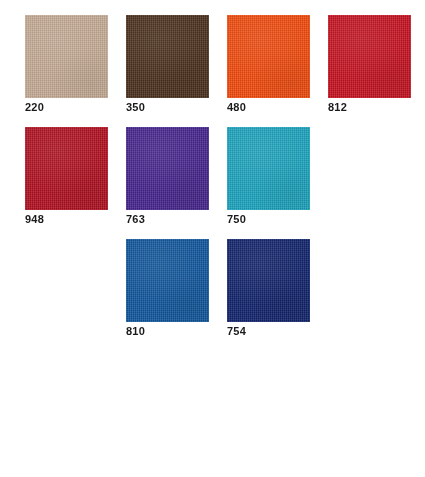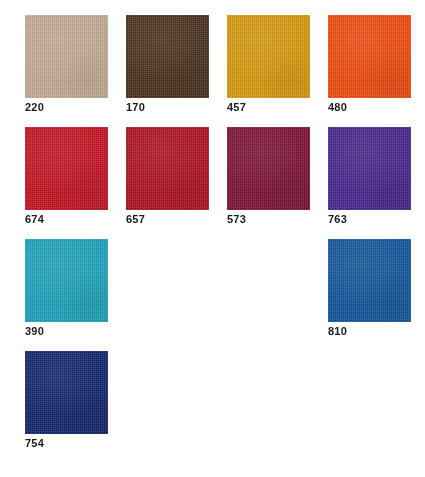--- a/index.html
+++ b/index.html
@@ -110,7 +110,7 @@
       </div>
       <div class="swatch-cell">
         <div class="swatch-chip" style="background-color: rgb(74, 47, 28);"></div>
-        <div class="swatch-label">170</div>
+        <div class="swatch-label">350</div>
       </div>
       <div class="swatch-cell">
         <div class="swatch-chip" style="background-color: rgb(215, 154, 12);"></div>

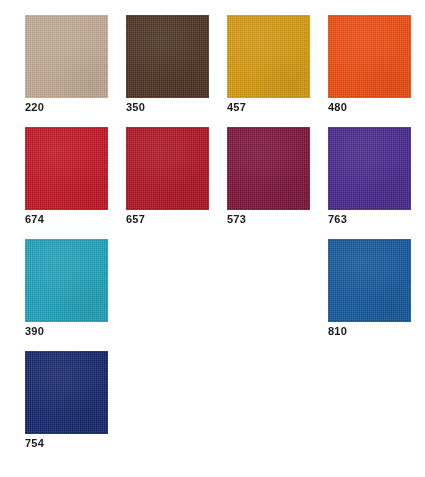--- a/index.html
+++ b/index.html
@@ -113,10 +113,6 @@
         <div class="swatch-label">350</div>
       </div>
       <div class="swatch-cell">
-        <div class="swatch-chip" style="background-color: rgb(215, 154, 12);"></div>
-        <div class="swatch-label">457</div>
-      </div>
-      <div class="swatch-cell">
         <div class="swatch-chip" style="background-color: rgb(240, 74, 13);"></div>
         <div class="swatch-label">480</div>
       </div>

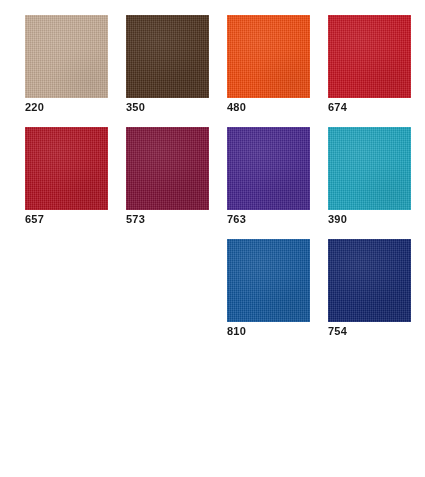--- a/index.html
+++ b/index.html
@@ -118,7 +118,7 @@
       </div>
       <div class="swatch-cell">
         <div class="swatch-chip" style="background-color: rgb(196, 18, 32);"></div>
-        <div class="swatch-label">674</div>
+        <div class="swatch-label">812</div>
       </div>
       <div class="swatch-cell">
         <div class="swatch-chip" style="background-color: rgb(176, 16, 32);"></div>

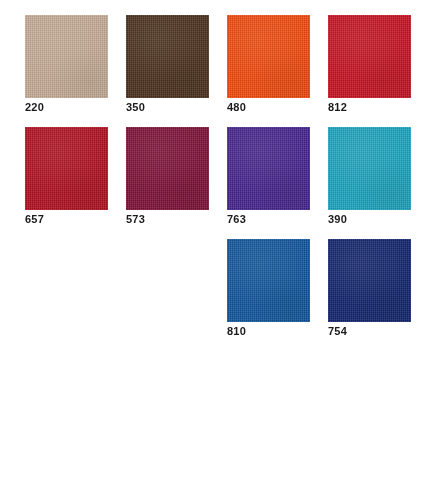--- a/index.html
+++ b/index.html
@@ -122,7 +122,7 @@
       </div>
       <div class="swatch-cell">
         <div class="swatch-chip" style="background-color: rgb(176, 16, 32);"></div>
-        <div class="swatch-label">657</div>
+        <div class="swatch-label">948</div>
       </div>
       <div class="swatch-cell">
         <div class="swatch-chip" style="background-color: rgb(124, 16, 54);"></div>

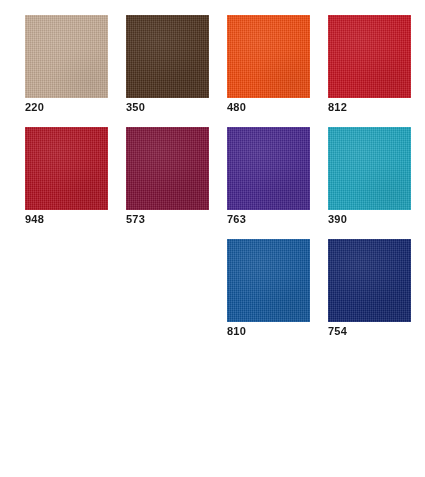--- a/index.html
+++ b/index.html
@@ -125,10 +125,6 @@
         <div class="swatch-label">948</div>
       </div>
       <div class="swatch-cell">
-        <div class="swatch-chip" style="background-color: rgb(124, 16, 54);"></div>
-        <div class="swatch-label">573</div>
-      </div>
-      <div class="swatch-cell">
         <div class="swatch-chip" style="background-color: rgb(69, 36, 140);"></div>
         <div class="swatch-label">763</div>
       </div>

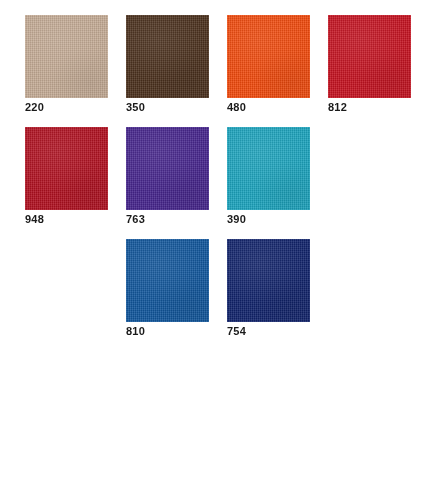--- a/index.html
+++ b/index.html
@@ -130,7 +130,7 @@
       </div>
       <div class="swatch-cell">
         <div class="swatch-chip" style="background-color: rgb(27, 163, 189);"></div>
-        <div class="swatch-label">390</div>
+        <div class="swatch-label">750</div>
       </div>
       <div class="swatch-cell is-empty"></div>
       <div class="swatch-cell is-empty"></div>

